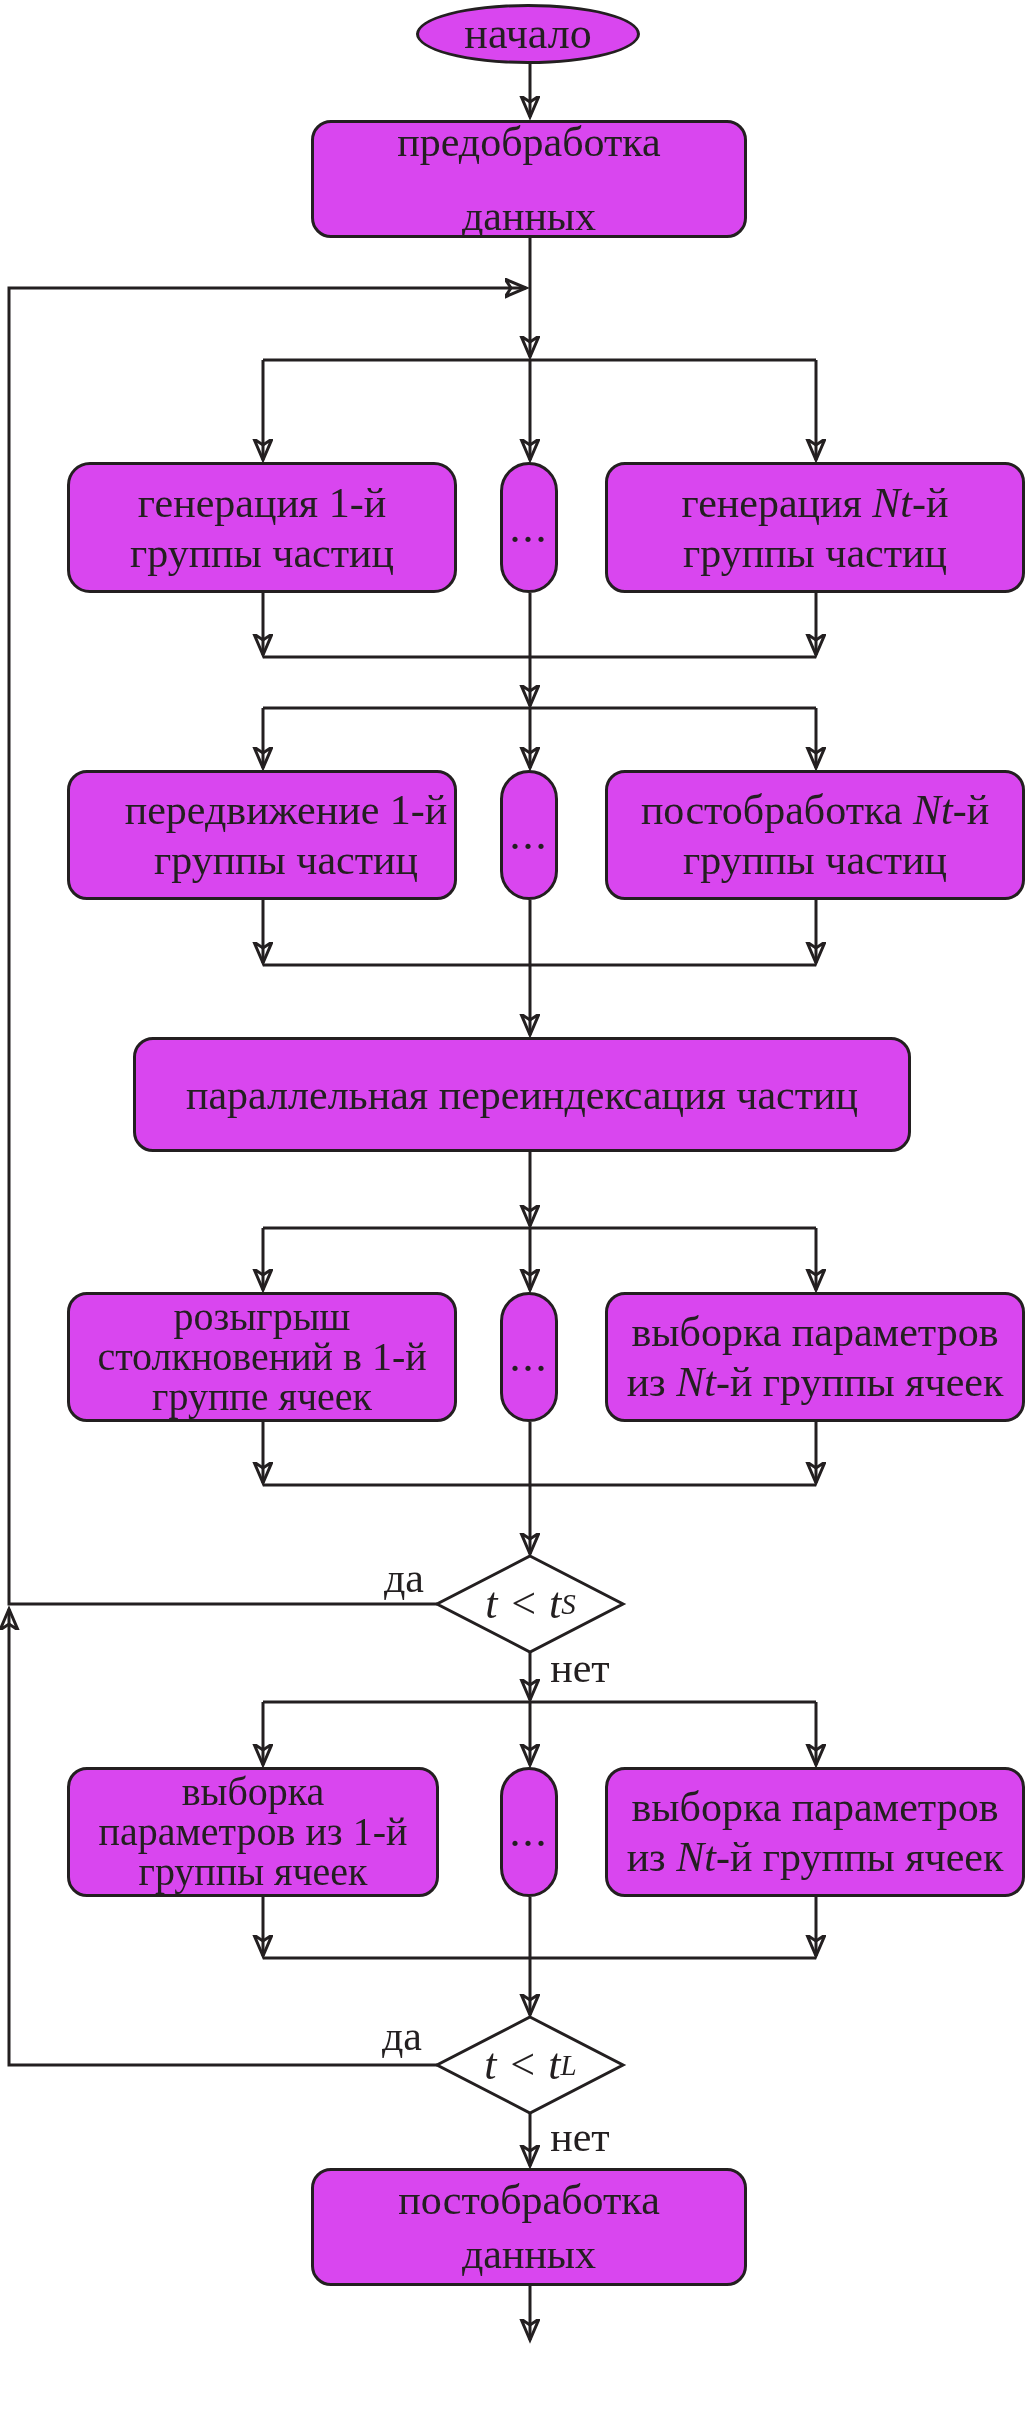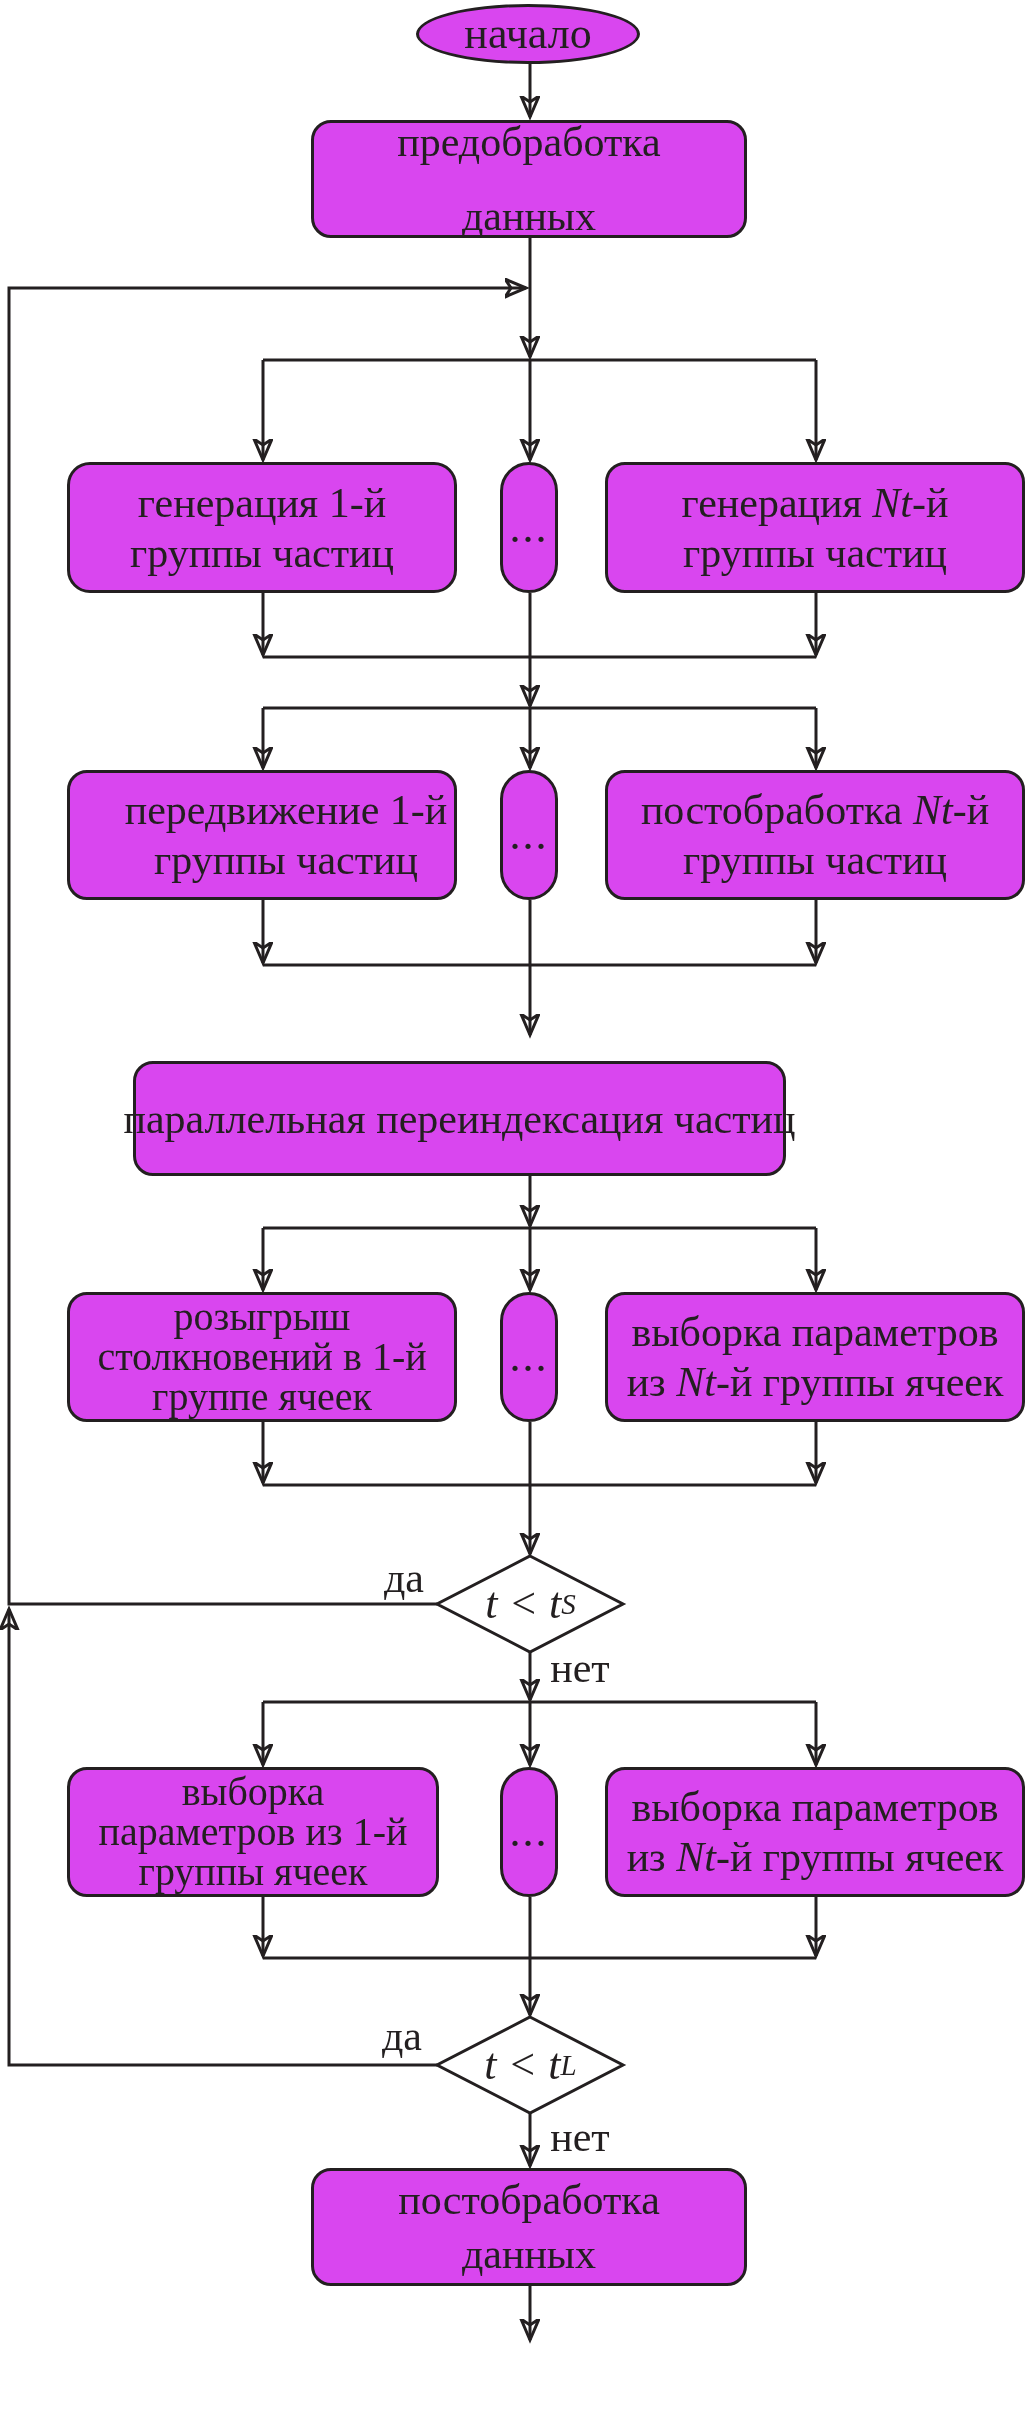--- a/index.html
+++ b/index.html
@@ -142,7 +142,7 @@
     <div class="line">группы частиц</div>
   </div>
 
-  <div class="node rounded" style="left:133px;top:1037px;width:653px;height:115px;margin-top:24px;">
+  <div class="node rounded" style="left:133px;top:1037px;width:778px;height:115px;">
     <div class="line">параллельная переиндексация частиц</div>
   </div>
 

